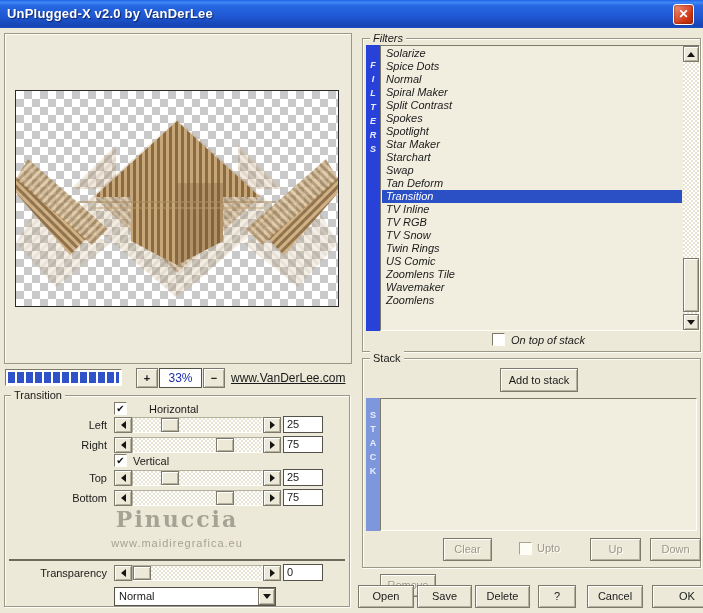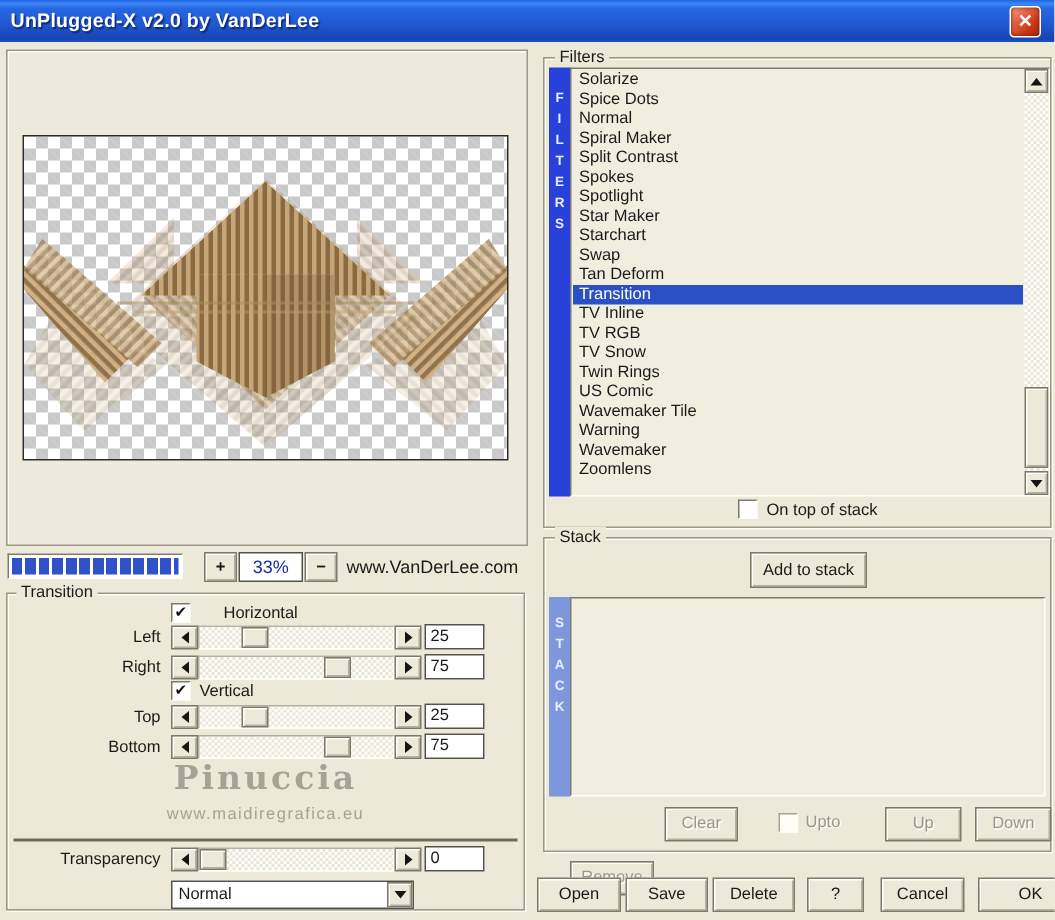--- a/index.html
+++ b/index.html
@@ -103,7 +103,7 @@
   #combo-btn { width:17px; height:17px; display:flex; align-items:center; justify-content:center; }
 
   
-  #f-group { left:362px; top:38px; width:339px; height:314px; }
+  #f-group { left:362px; top:38px; width:339px; height:314px;font-style:italic; }
   #f-vbar { left:3px; top:6px; width:14px; height:286px; background:#2741D9;
     display:flex; flex-direction:column; align-items:center; padding-top:13px; }
   .vletter { color:#E9EDFF; font-size:9px; font-weight:bold; line-height:14px; }

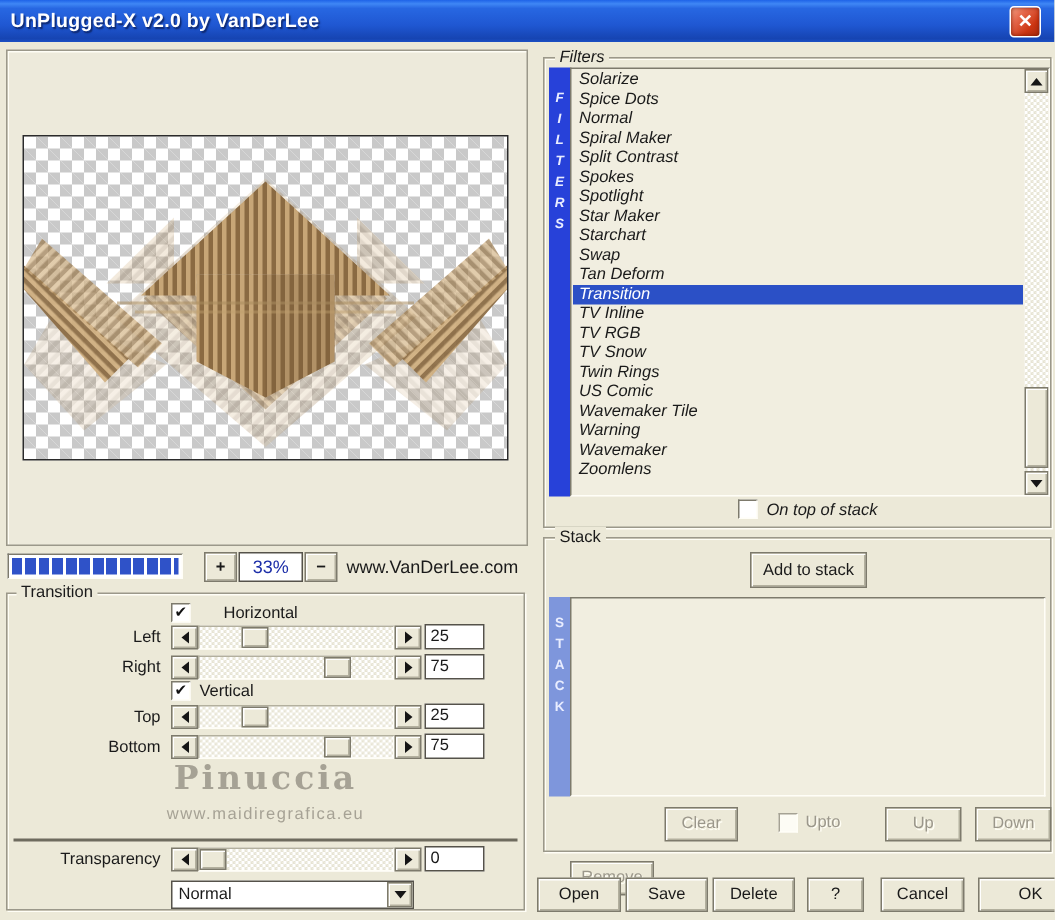--- a/index.html
+++ b/index.html
@@ -304,7 +304,7 @@
         <div class="li">TV Snow</div>
         <div class="li">Twin Rings</div>
         <div class="li">US Comic</div>
-        <div class="li">Wavemaker Tile</div>
+        <div class="li">Zoomlens Tile</div>
         <div class="li">Warning</div>
         <div class="li">Wavemaker</div>
         <div class="li">Zoomlens</div>

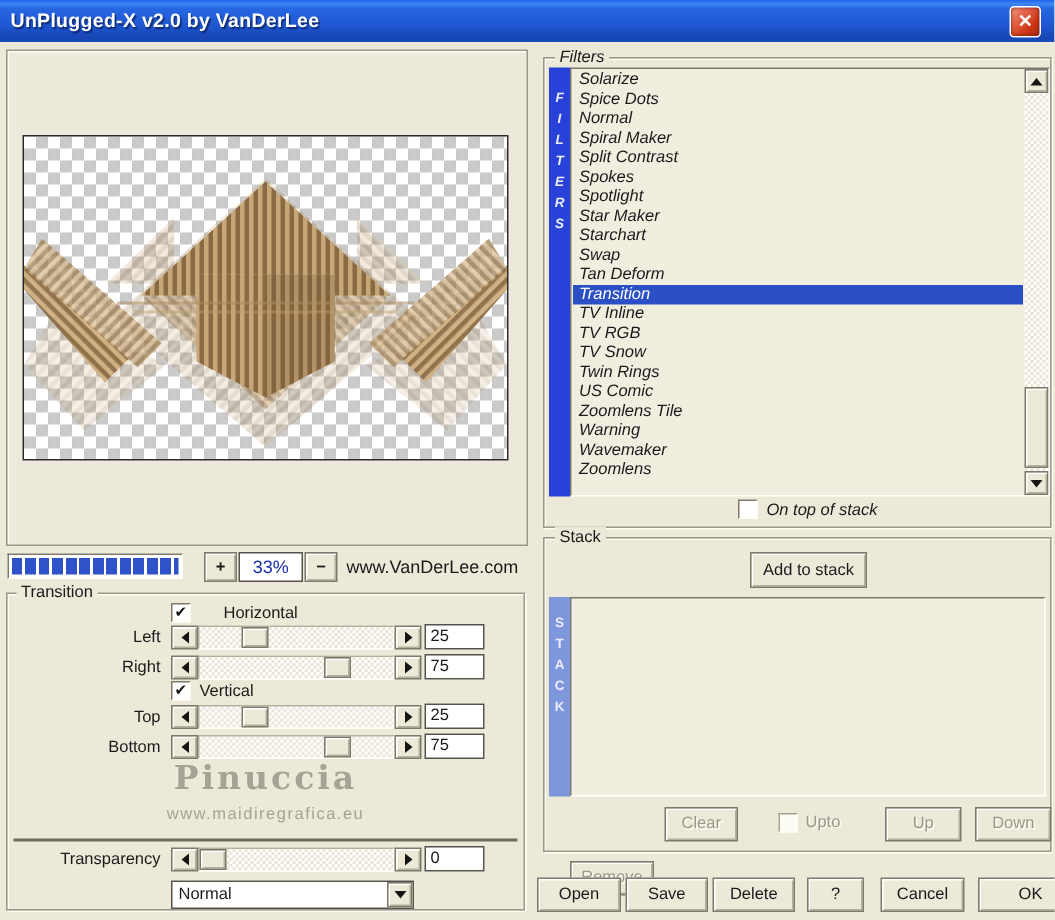--- a/index.html
+++ b/index.html
@@ -305,7 +305,6 @@
         <div class="li">Twin Rings</div>
         <div class="li">US Comic</div>
         <div class="li">Zoomlens Tile</div>
-        <div class="li">Warning</div>
         <div class="li">Wavemaker</div>
         <div class="li">Zoomlens</div>
       </div>

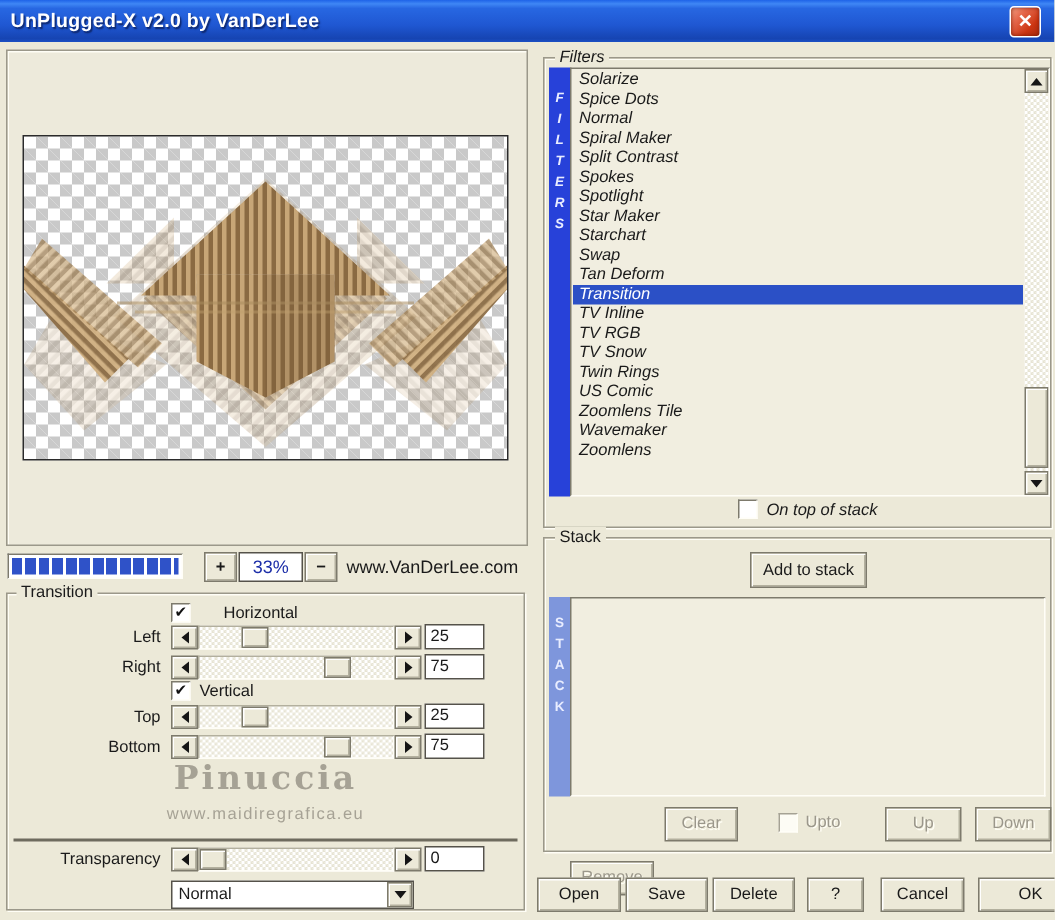--- a/index.html
+++ b/index.html
@@ -83,7 +83,7 @@
   #zoom-pct { left:159px; top:368px; width:43px; height:20px; text-align:center; line-height:18px;
     color:#1B2DA8; font-size:12px; }
   #zoom-out { left:203px; top:368px; width:22px; height:20px; font-weight:bold; line-height:18px; }
-  #site-text { left:231px; top:371px; font-size:12px; }
+  #site-text { left:231px; top:371px; font-size:12px;text-decoration:underline; }
 
   #t-group { left:4px; top:395px; width:346px; height:212px; }
   .t-label { position:absolute; width:102px; text-align:right; line-height:16px; }

